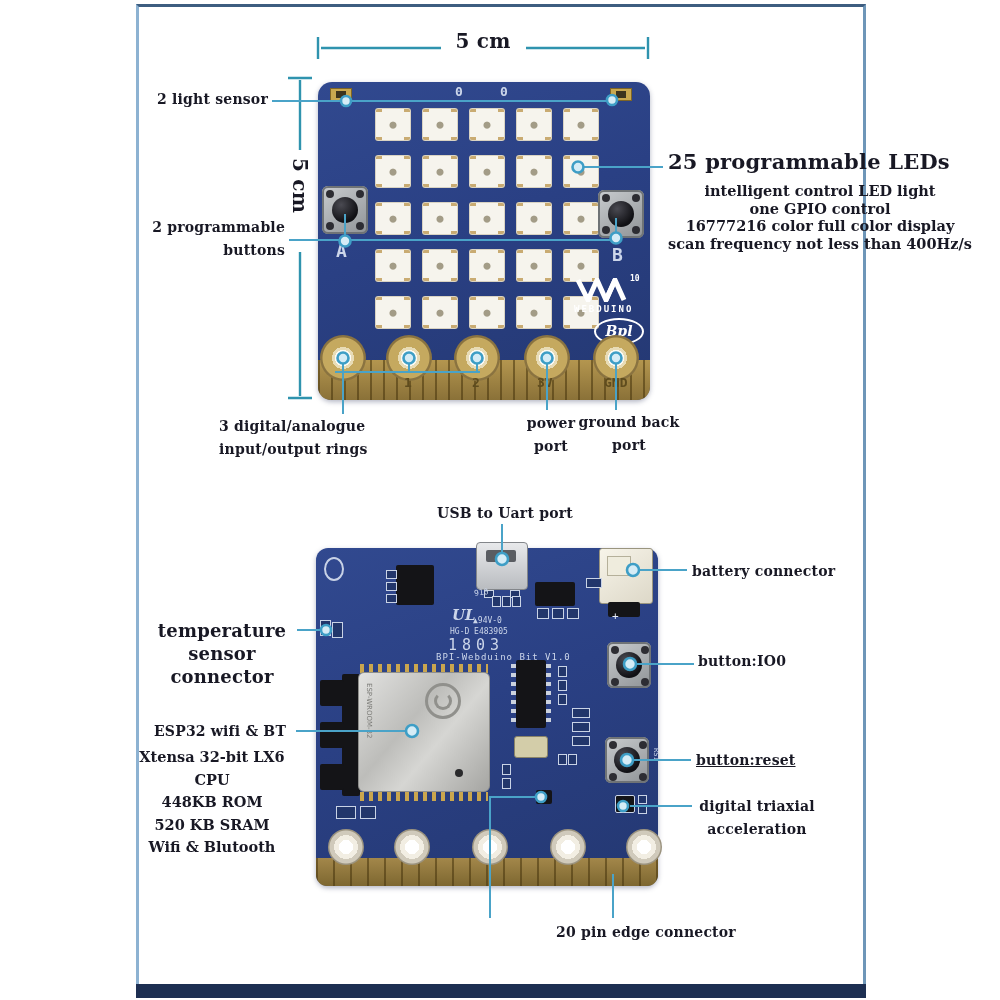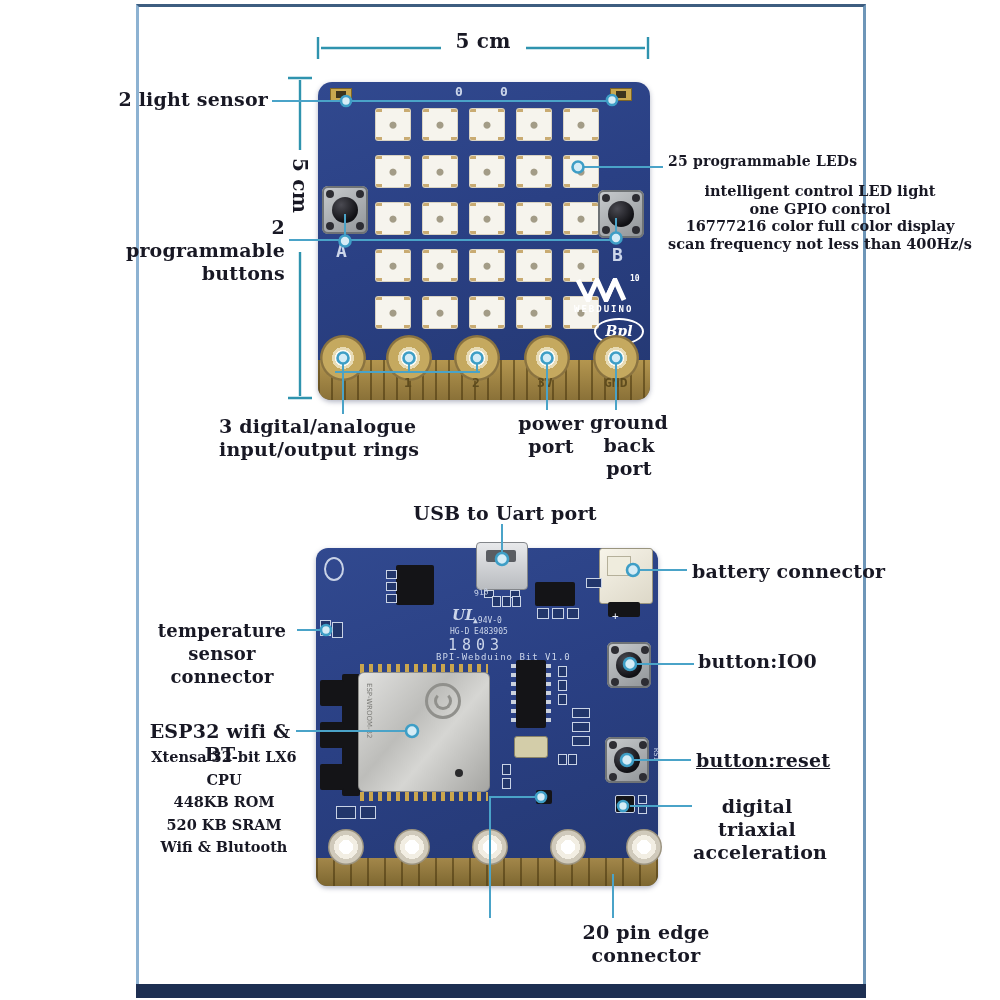--- a/index.html
+++ b/index.html
@@ -41,7 +41,7 @@
   .pad{position:absolute;border:1px solid #c9d3e6;background:#22366b;}
   .blackic{position:absolute;background:#141417;border-radius:2px;}
   
-  .lbl{position:absolute;font-weight:bold;font-size:19px;line-height:23px;letter-spacing:.2px;}
+  .lbl{position:absolute;font-weight:bold;font-size:14px;line-height:23px;letter-spacing:.2px;}
   .lbl-sm{position:absolute;font-weight:bold;font-size:14.5px;line-height:17.5px;}
   .ctr{text-align:center;} .rgt{text-align:right;}
   .vtext{writing-mode:vertical-rl;}

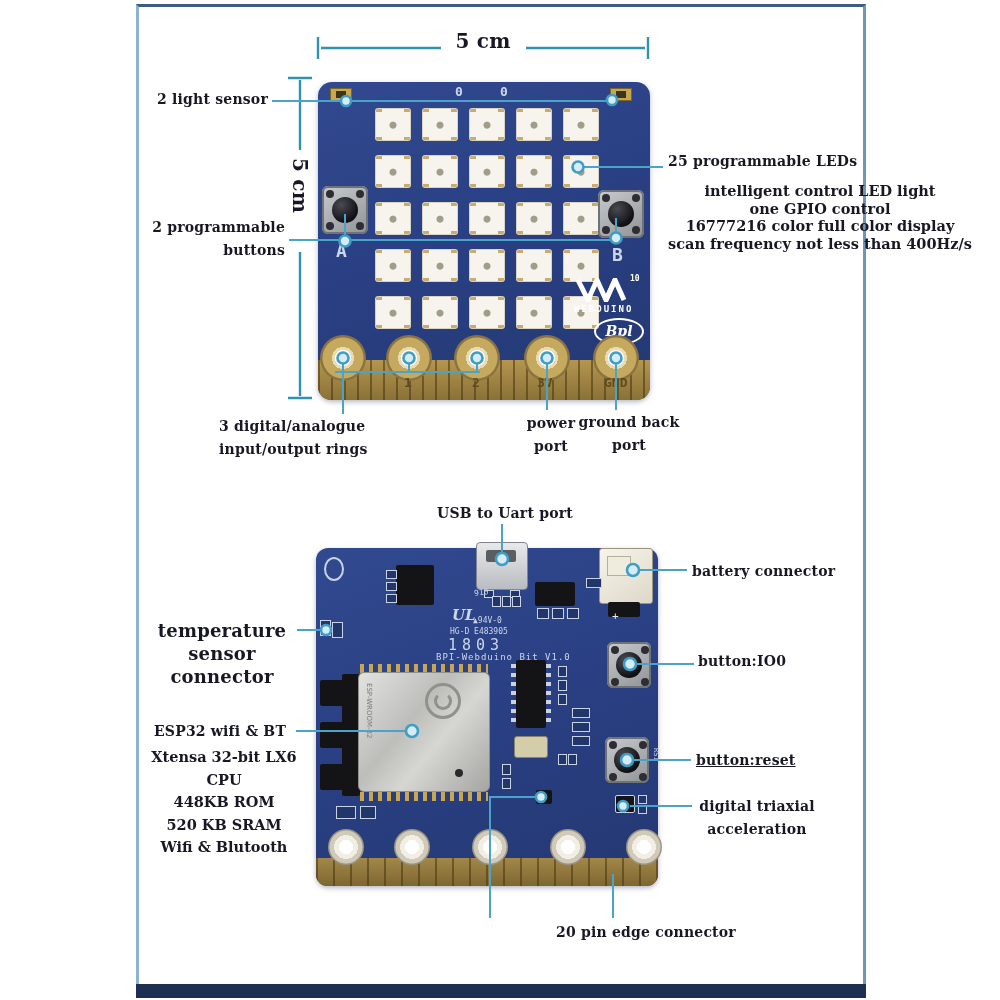--- a/index.html
+++ b/index.html
@@ -254,7 +254,7 @@
 
   <div class="lbl rgt" style="left:118px;top:88px;width:150px;">2 light sensor</div>
 
-  <div class="lbl" style="left:668px;top:150px;font-size:14px;">25 programmable LEDs</div>
+  <div class="lbl" style="left:668px;top:150px;font-size:21px;">25 programmable LEDs</div>
   <div class="lbl-sm ctr" style="left:655px;top:182px;width:330px;">
     <div>intelligent control LED light</div>
     <div>one GPIO control</div>

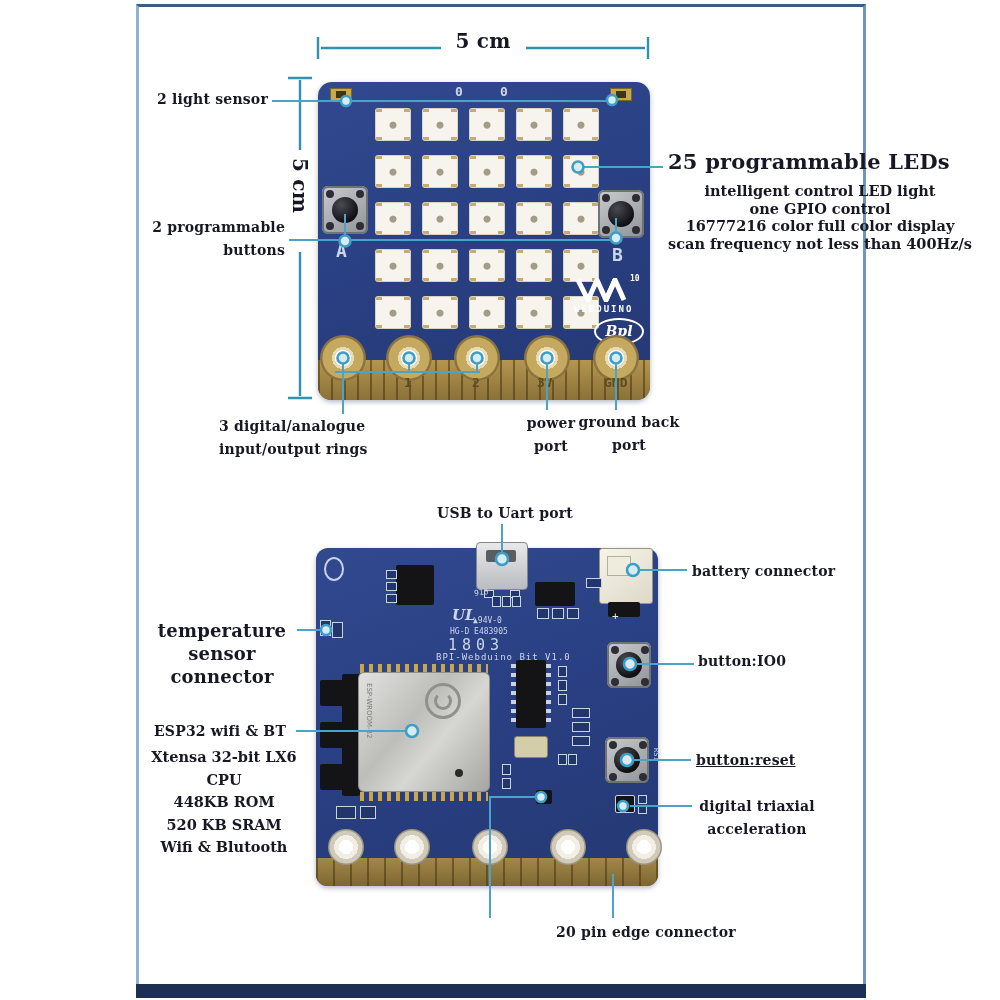--- a/index.html
+++ b/index.html
@@ -291,7 +291,7 @@
   <div class="lbl" style="left:698px;top:650px;">button:IO0</div>
 
   <div class="lbl ctr" style="left:148px;top:720px;width:144px;">ESP32 wifi &amp; BT</div>
-  <div class="lbl-sm ctr" style="left:136px;top:746px;width:176px;line-height:22.5px;">
+  <div class="lbl-sm ctr" style="left:124px;top:746px;width:176px;line-height:22.5px;">
     <div>Xtensa 32-bit LX6 CPU</div>
     <div>448KB ROM</div>
     <div>520 KB SRAM</div>

